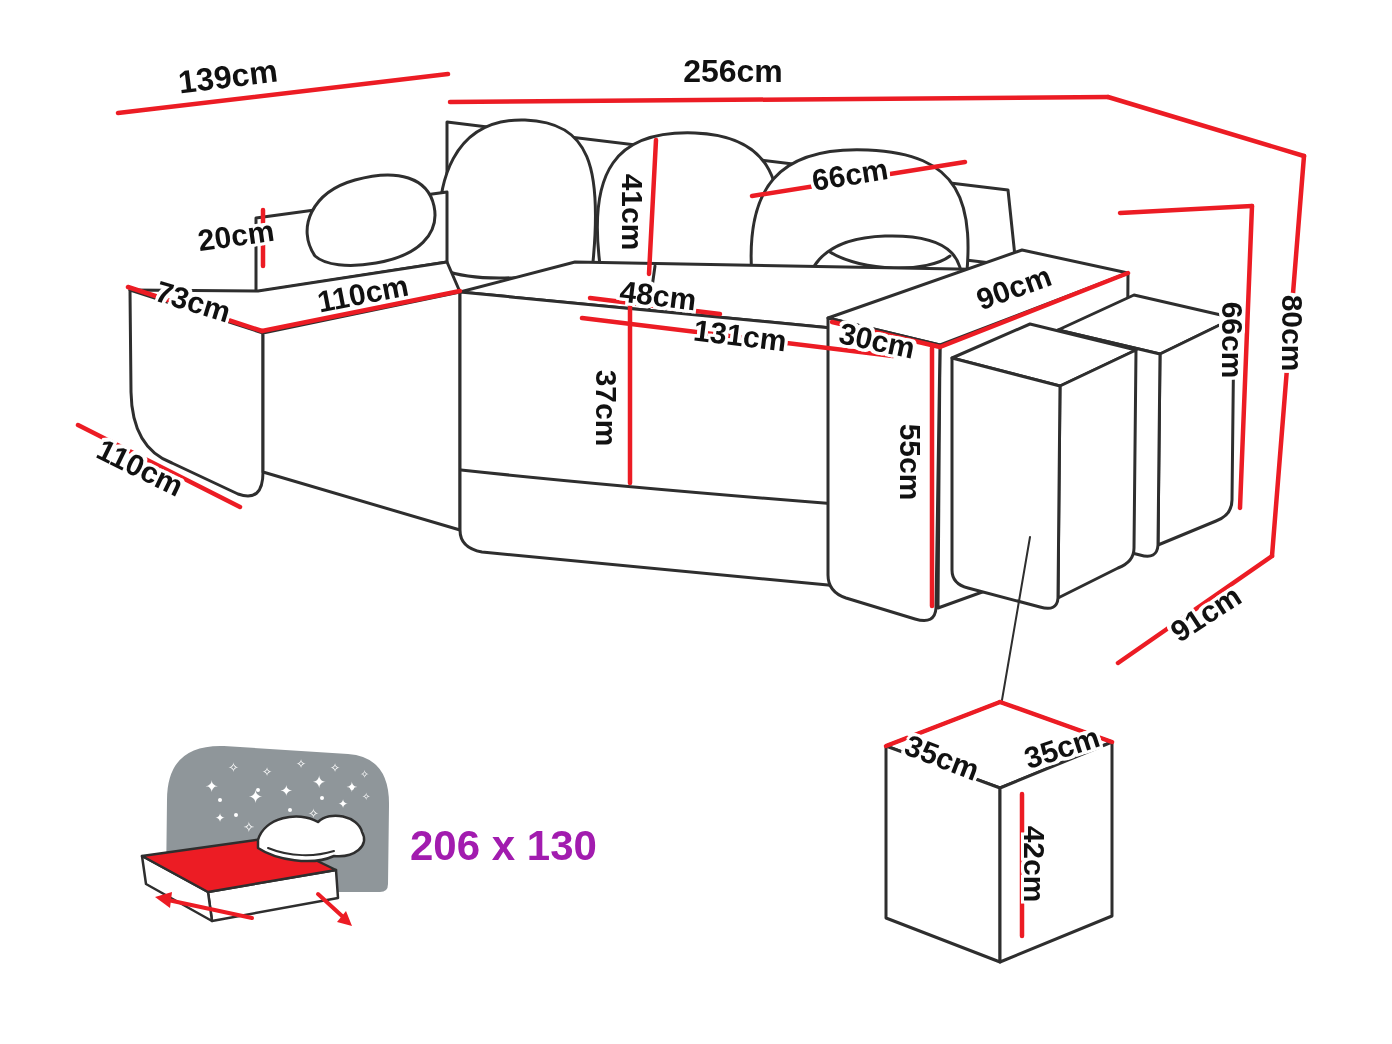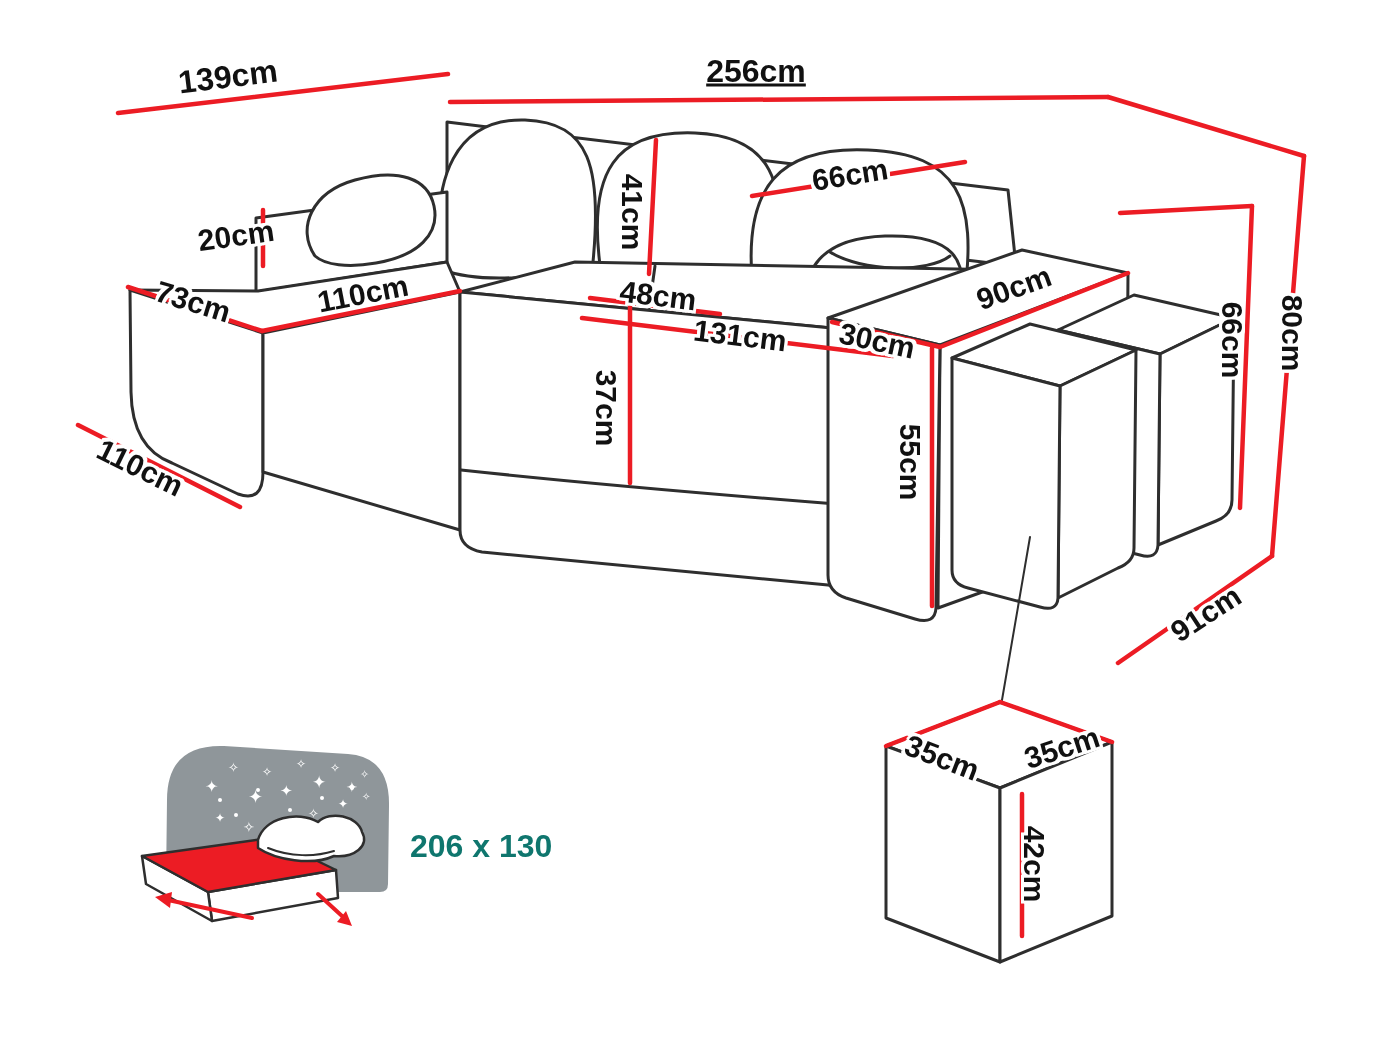--- a/index.html
+++ b/index.html
@@ -143,7 +143,7 @@
   </svg>
 
   <div class="dim big" style="left:228px;top:77px;transform:translate(-50%,-50%) rotate(-7deg);">139cm</div>
-  <div class="dim big" style="left:756px;top:71px;transform:translate(-50%,-50%);text-decoration:underline;">256cm</div>
+  <div class="dim big" style="left:733px;top:71px;transform:translate(-50%,-50%);">256cm</div>
   <div class="dim" style="left:850px;top:175px;transform:translate(-50%,-50%) rotate(-9deg);">66cm</div>
   <div class="dim" style="left:236px;top:236px;transform:translate(-50%,-50%) rotate(-8deg);">20cm</div>
   <div class="dim" style="left:193px;top:302px;transform:translate(-50%,-50%) rotate(17deg);">73cm</div>

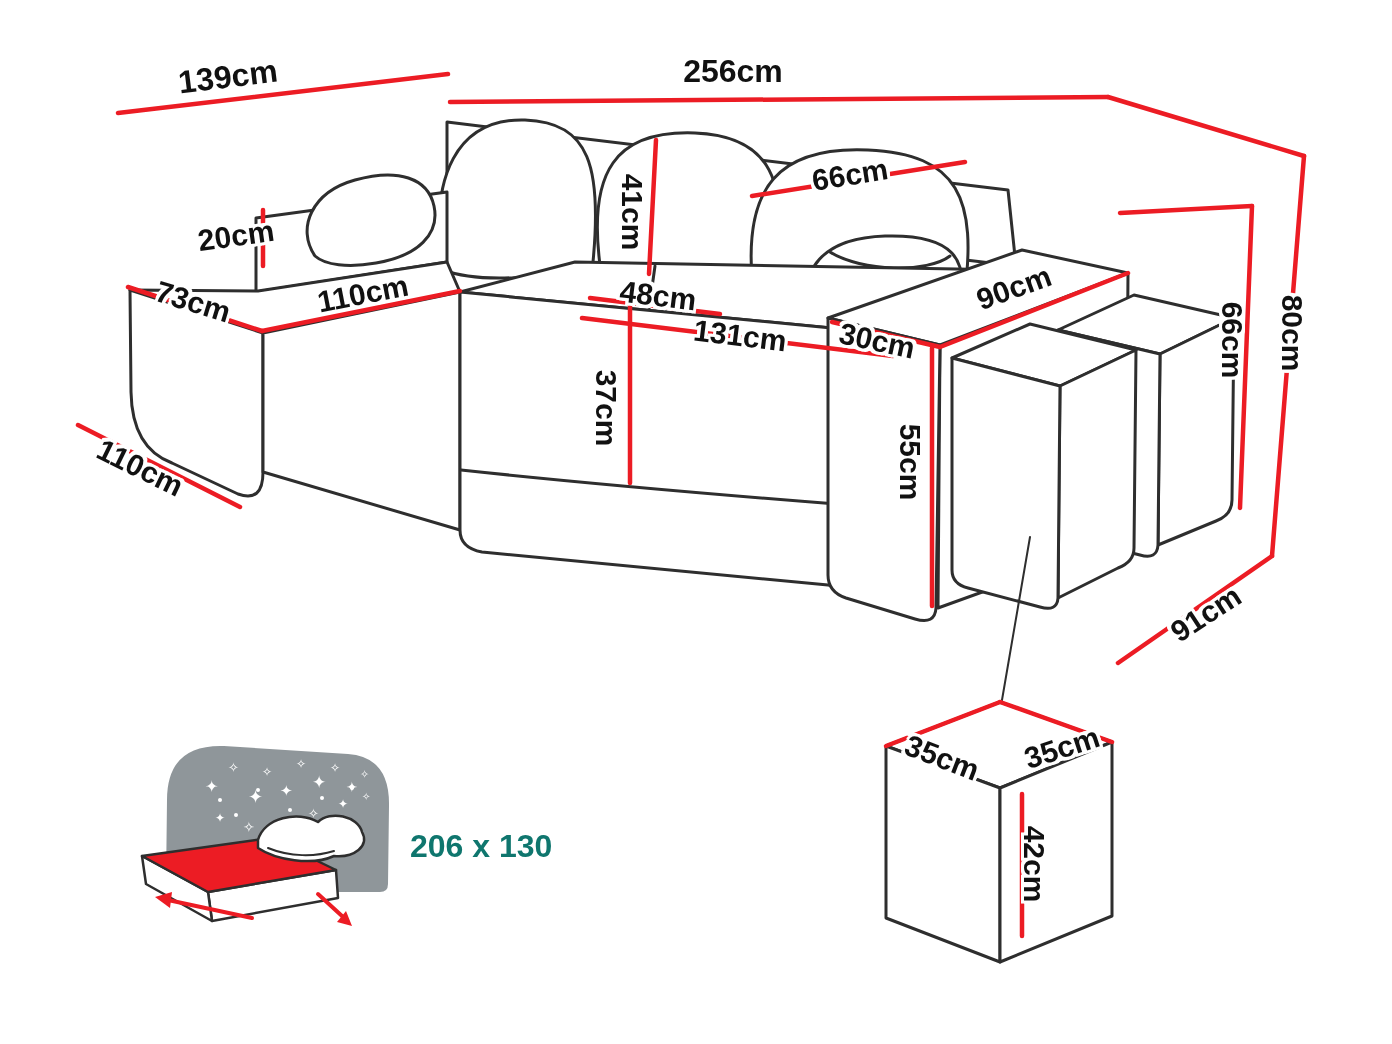--- a/index.html
+++ b/index.html
@@ -18,7 +18,7 @@
   }
   .dim.big{font-size:32px;}
   .bed-size{
-    position:absolute;z-index:3;font-weight:bold;font-size:32px;color:#0f766e;
+    position:absolute;z-index:3;font-weight:bold;font-size:42px;color:#a21caf;
     white-space:nowrap;
   }
   svg text.star{fill:#ffffff;}

